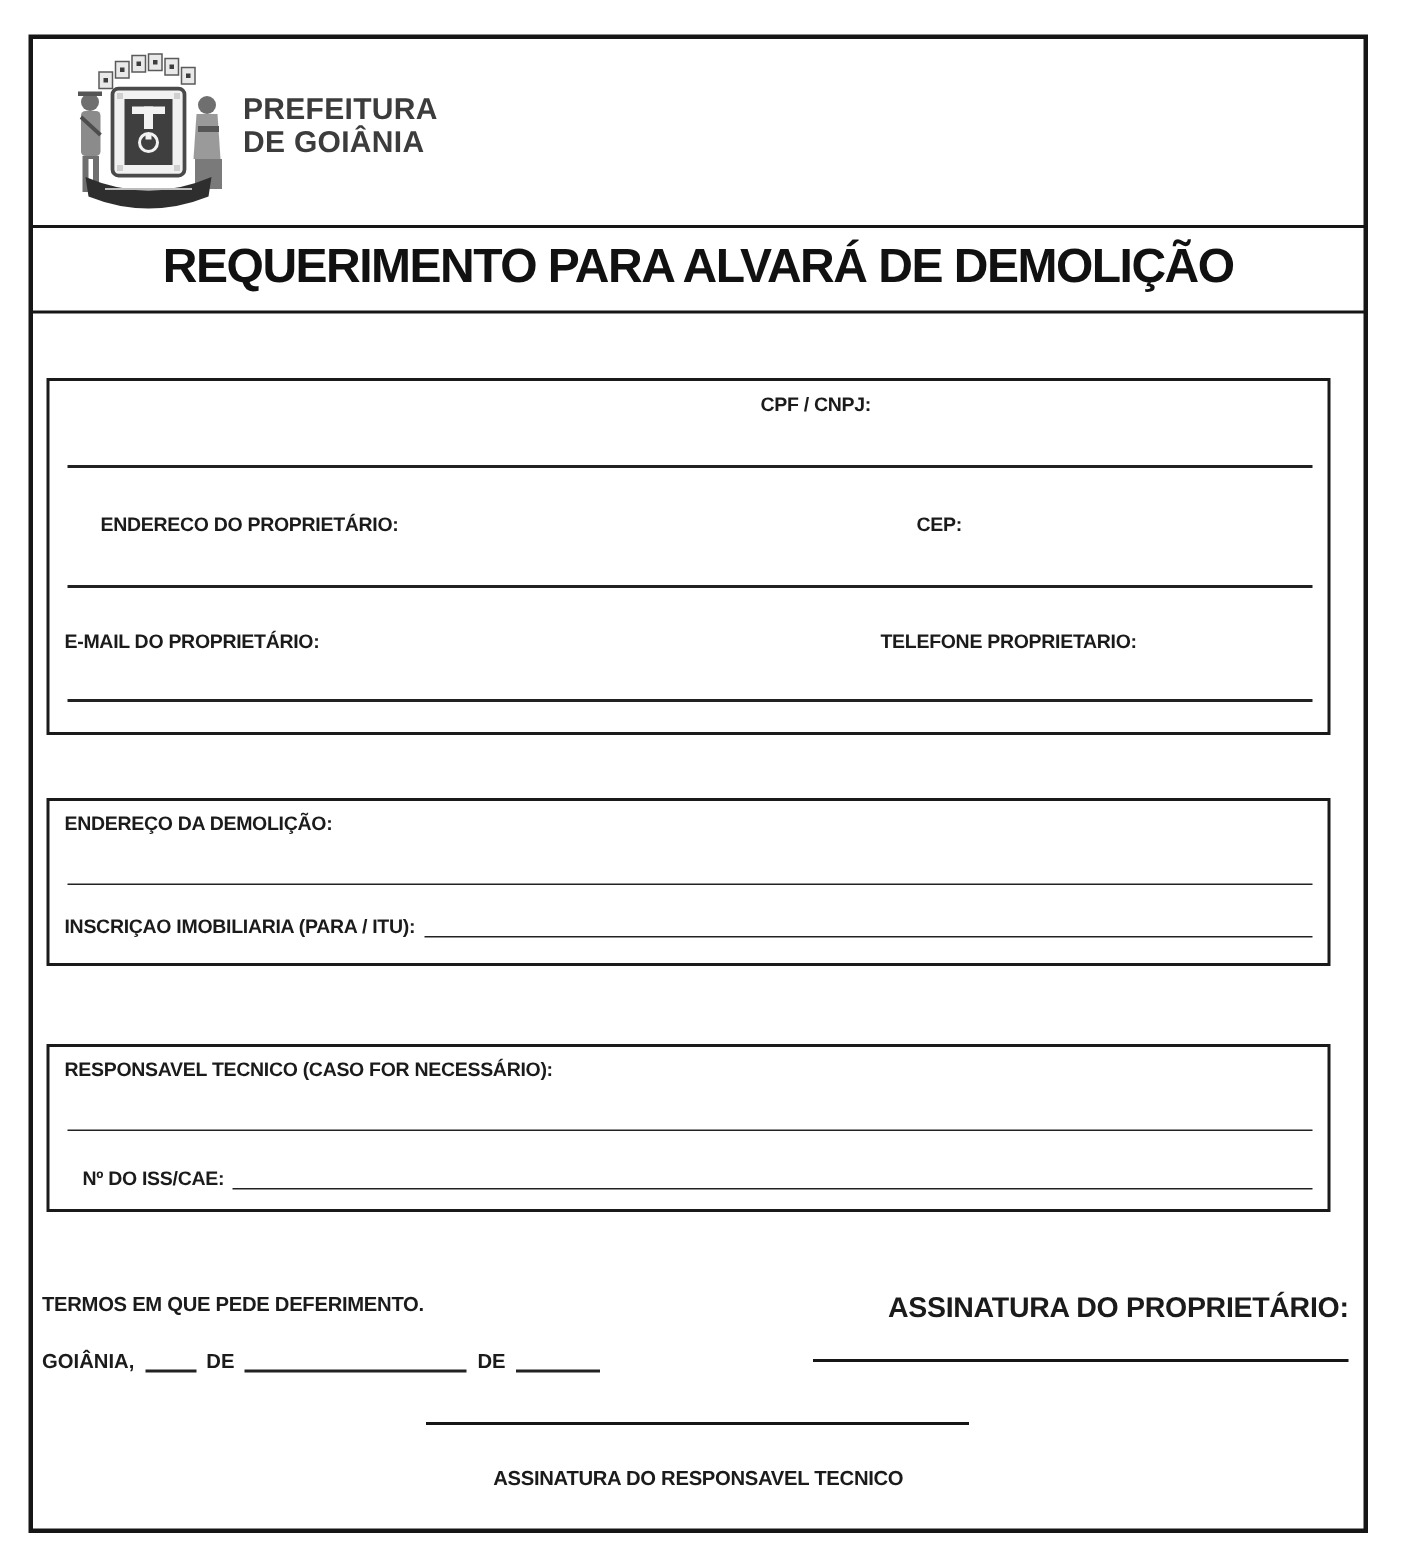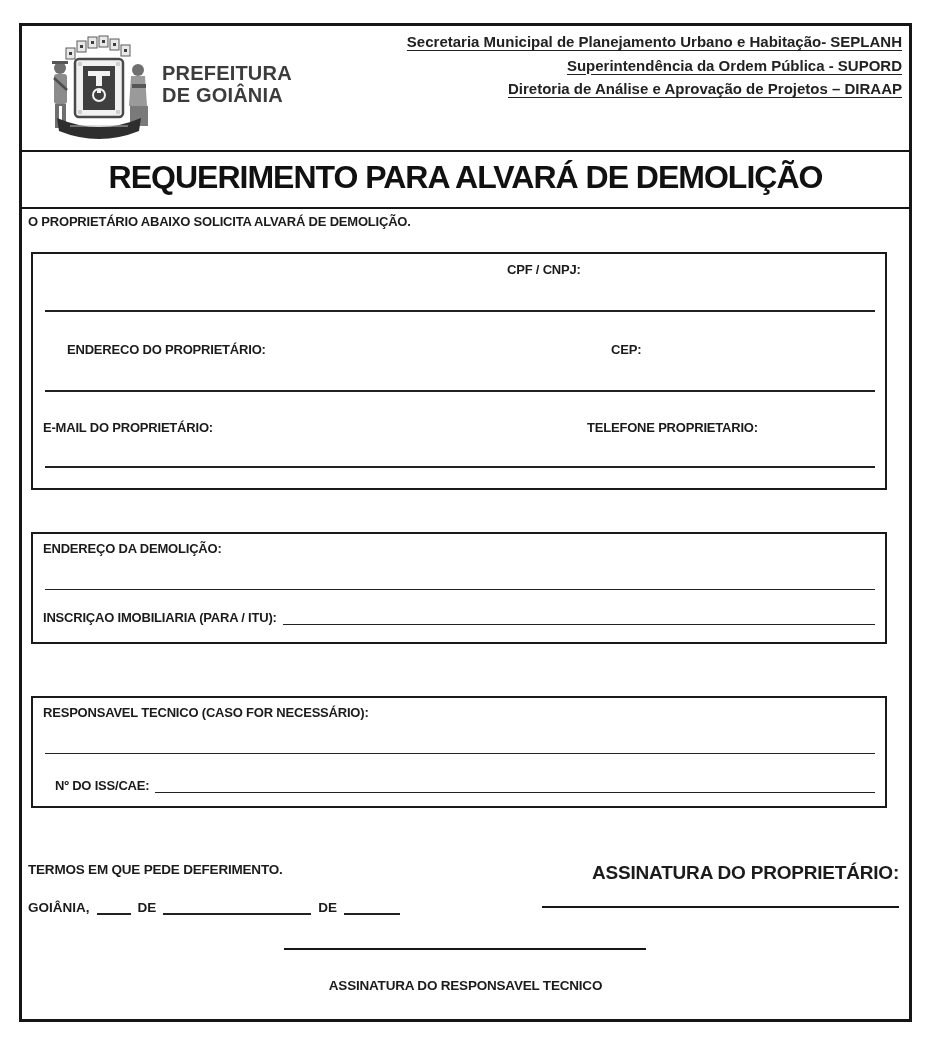--- a/index.html
+++ b/index.html
@@ -105,11 +105,6 @@
     <div>PREFEITURA</div>
     <div>DE GOIÂNIA</div>
   </div>
-  <div class="departments">
-    <div>Secretaria Municipal de Planejamento Urbano e Habitação- SEPLANH</div>
-    <div>Superintendência da Ordem Pública - SUPORD</div>
-    <div>Diretoria de Análise e Aprovação de Projetos – DIRAAP</div>
-  </div>
 
   <div class="hrule" style="top:124px;"></div>
   <div class="title">REQUERIMENTO PARA ALVARÁ DE DEMOLIÇÃO</div>

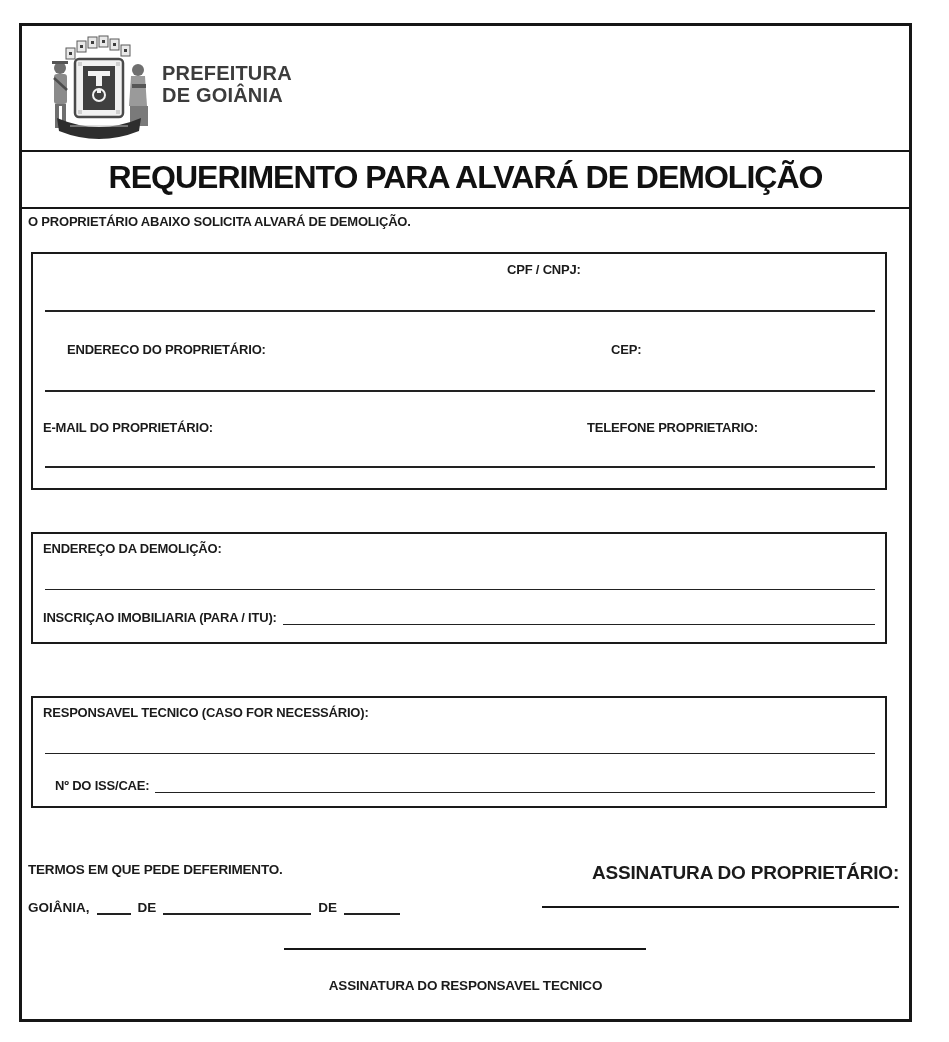--- a/index.html
+++ b/index.html
@@ -109,7 +109,6 @@
   <div class="hrule" style="top:124px;"></div>
   <div class="title">REQUERIMENTO PARA ALVARÁ DE DEMOLIÇÃO</div>
   <div class="hrule" style="top:181px;"></div>
-  <div class="intro">O PROPRIETÁRIO ABAIXO SOLICITA ALVARÁ DE DEMOLIÇÃO.</div>
 
   <div class="fbox" id="box-owner">
     <span class="lbl" style="left:474px; top:8px;">CPF / CNPJ:</span>

